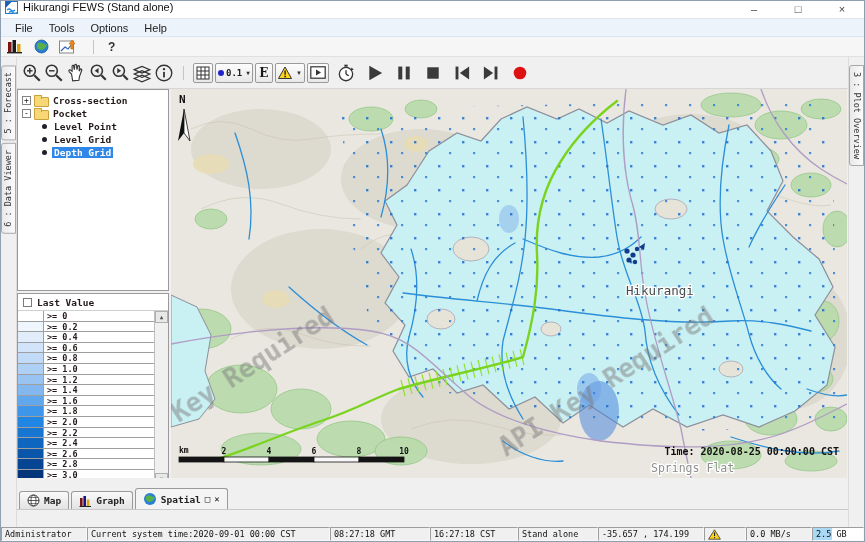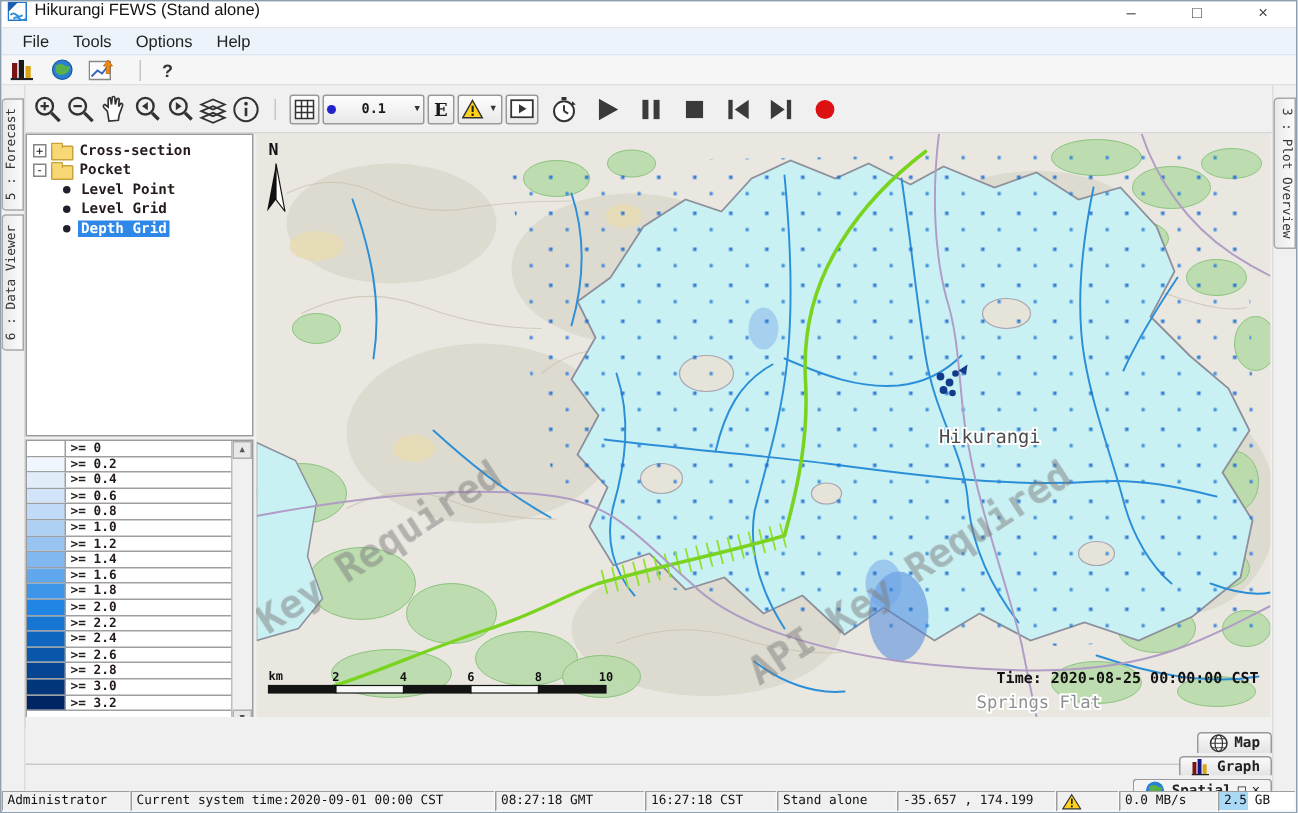--- a/index.html
+++ b/index.html
@@ -30,7 +30,7 @@
   .tb2-icon { width:20px; height:20px; margin:0 1px; display:flex; align-items:center; justify-content:center; }
   .tb2-btn  { border:1px solid #9a9a9a; background:linear-gradient(#fdfdfd,#e8e8e8); border-radius:2px;
               height:20px; display:flex; align-items:center; justify-content:center; padding:0 2px; margin:0 1px; }
-  .combo { font-family:"DejaVu Sans Mono", monospace; font-size:9px; font-weight:bold; gap:17px; }
+  .combo { font-family:"DejaVu Sans Mono", monospace; font-size:9px; font-weight:bold; gap:2px; }
   .combo .dot { width:6px; height:6px; border-radius:50%; background:#2222cc; }
   .drop-arrow { font-size:6px; color:#333; margin-left:2px; }
   .e-btn { font-family:"DejaVu Serif", serif; font-size:12px; font-weight:bold; width:18px; }

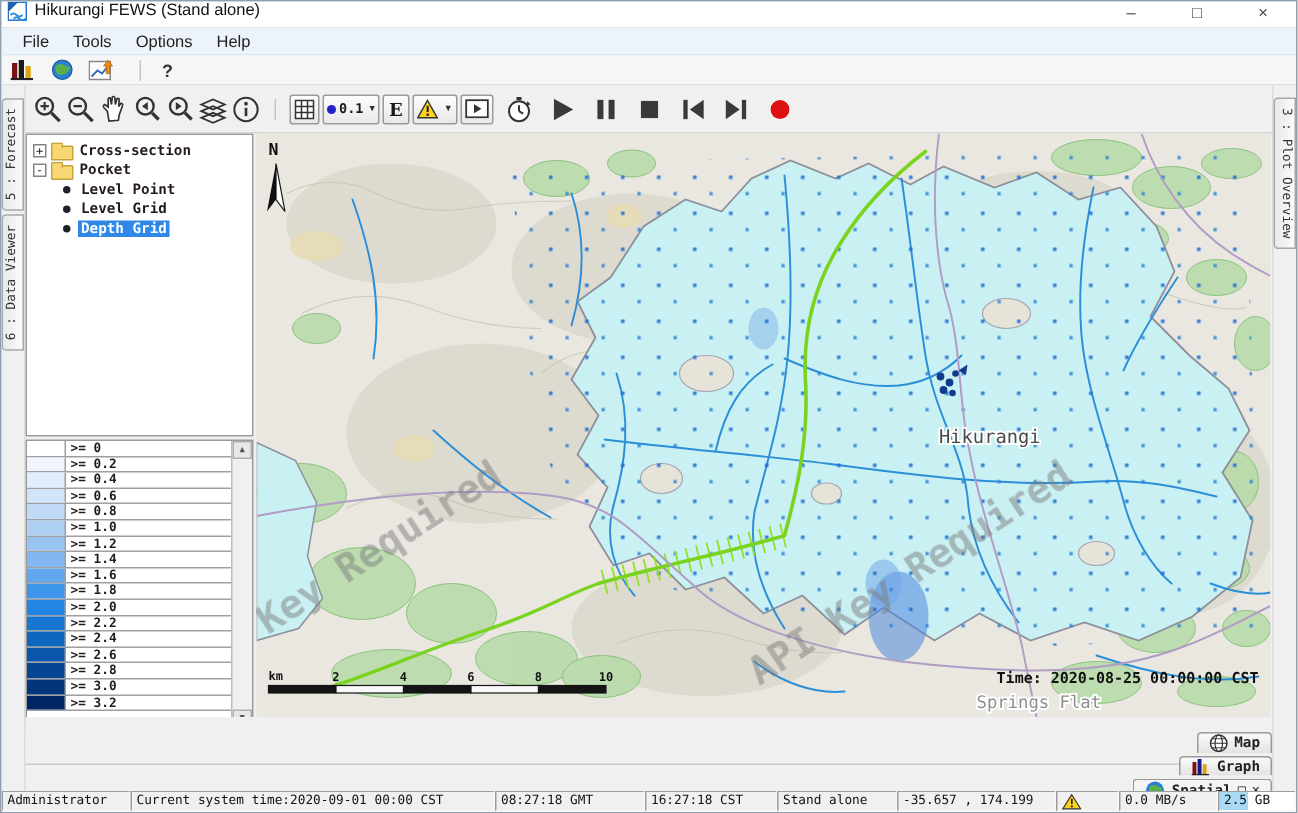--- a/index.html
+++ b/index.html
@@ -285,6 +285,10 @@
     </div>
 
     <div class="legend-panel">
+      <div class="legend-head">
+        <span class="chk"></span>
+        <span class="lbl">Last Value</span>
+      </div>
       <div class="legend-body">
         <div class="legend-list">
             <div class="lg-row">

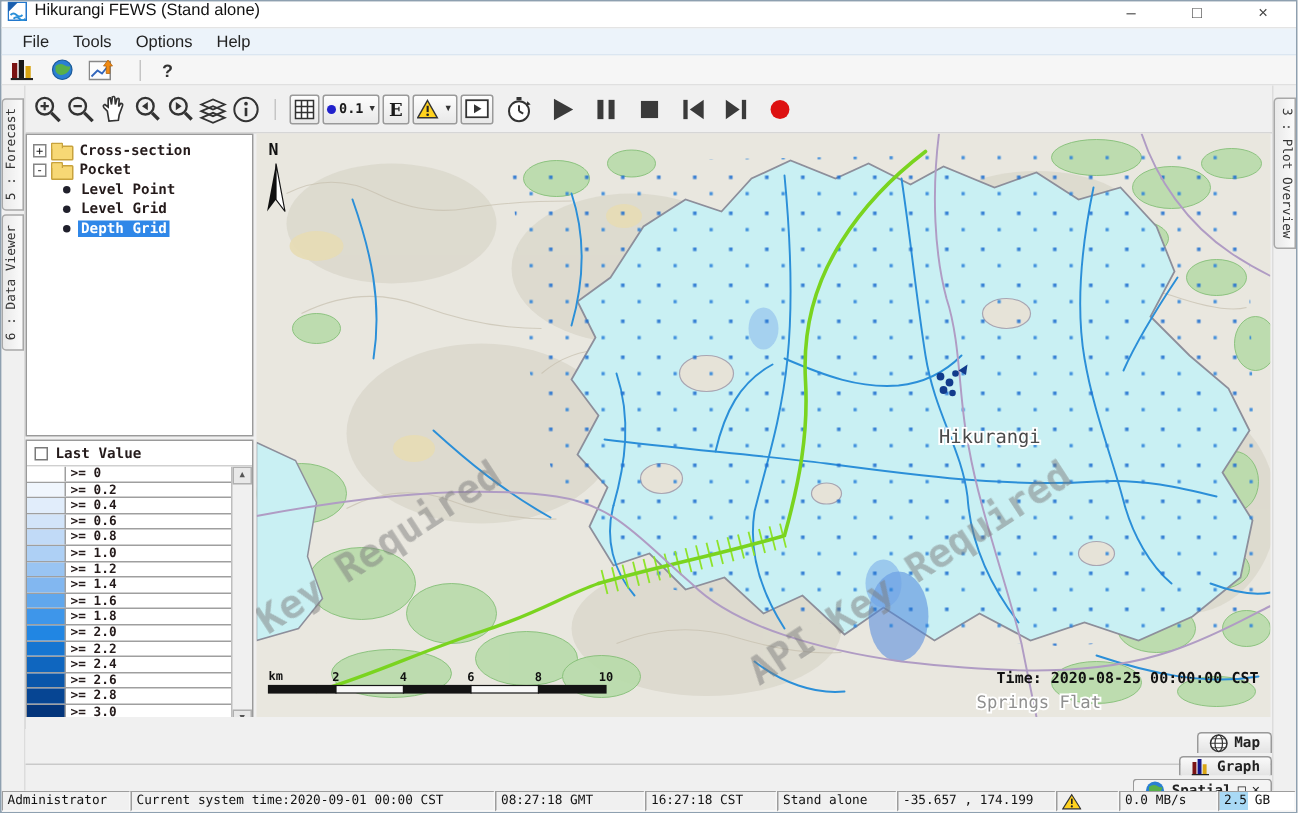--- a/index.html
+++ b/index.html
@@ -86,7 +86,7 @@
   .below-map { position:absolute; left:16px; top:477px; right:16px; height:10px; background:#f0f0f0; }
   
   .tabbar { position:absolute; left:16px; right:16px; top:487px; height:22px; background:#f0f0f0;
-            display:flex; align-items:flex-end; padding-left:2px; gap:2px; border-bottom:1px solid #c9c9c9;flex-direction:column; }
+            display:flex; align-items:flex-end; padding-left:2px; gap:2px; border-bottom:1px solid #c9c9c9; }
   .btab { display:flex; align-items:center; gap:4px; border:1px solid #9a9a9a; border-bottom:none;
           background:linear-gradient(#fafafa,#e3e3e3); border-radius:3px 3px 0 0; height:18px;
           padding:0 7px; font-family:"DejaVu Sans Mono", monospace; font-size:9.5px; font-weight:bold; color:#222; }

